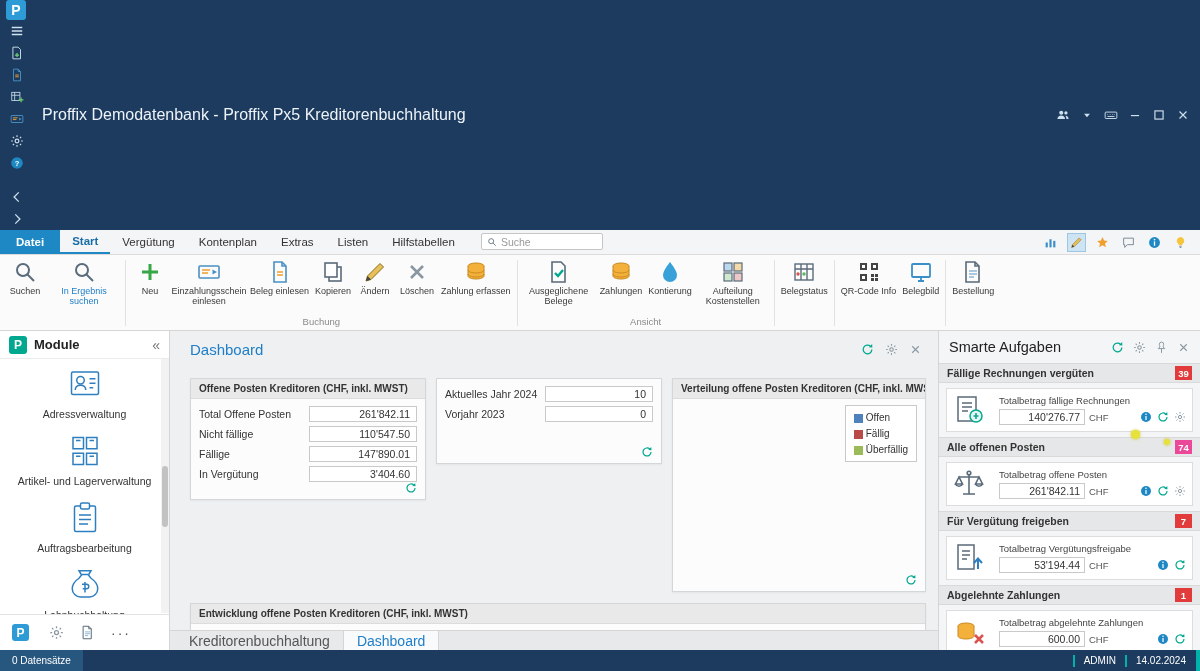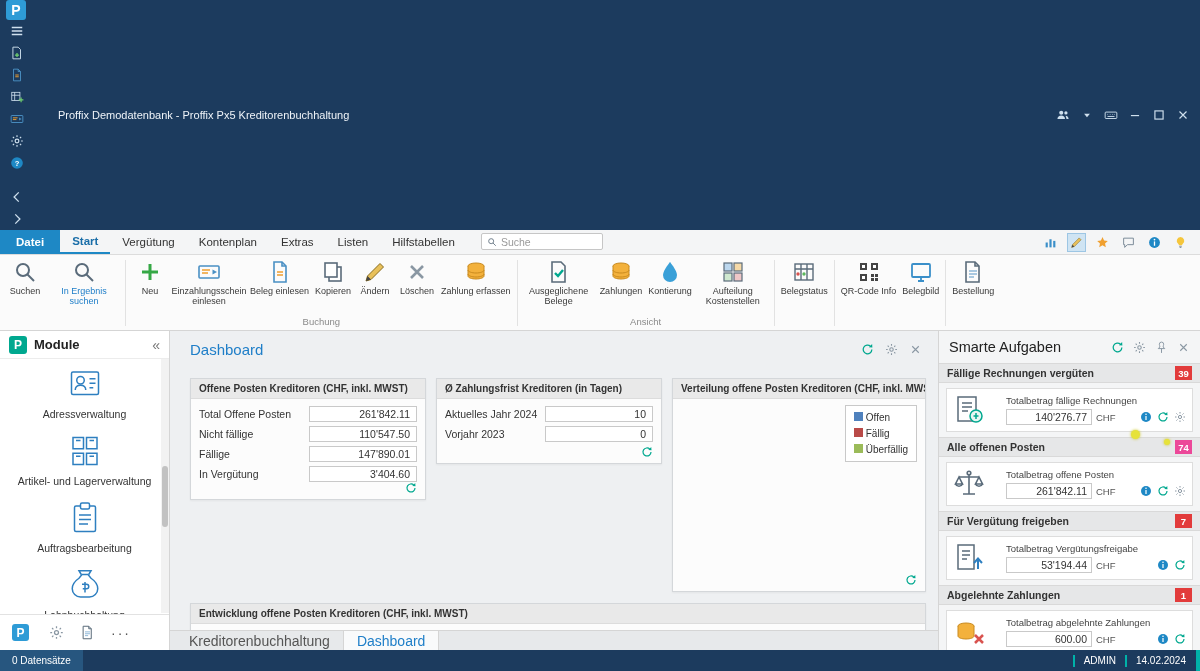--- a/index.html
+++ b/index.html
@@ -13,7 +13,7 @@
 .tbtn{width:22px;height:22px;display:flex;align-items:center;justify-content:center;color:#cfe0ee}
 .tbtn svg{width:14px;height:14px}
 .tsep{width:1px;height:16px;background:#46617f;margin:0 5px}
-.tb-title{font-size:11px;color:#eef3f8;margin-left:26px;white-space:nowrap}
+.tb-title{font-size:16px;color:#eef3f8;margin-left:10px;white-space:nowrap}
 .tb-spacer{flex:1}
 .tb-right{display:flex;align-items:center;gap:2px}
 

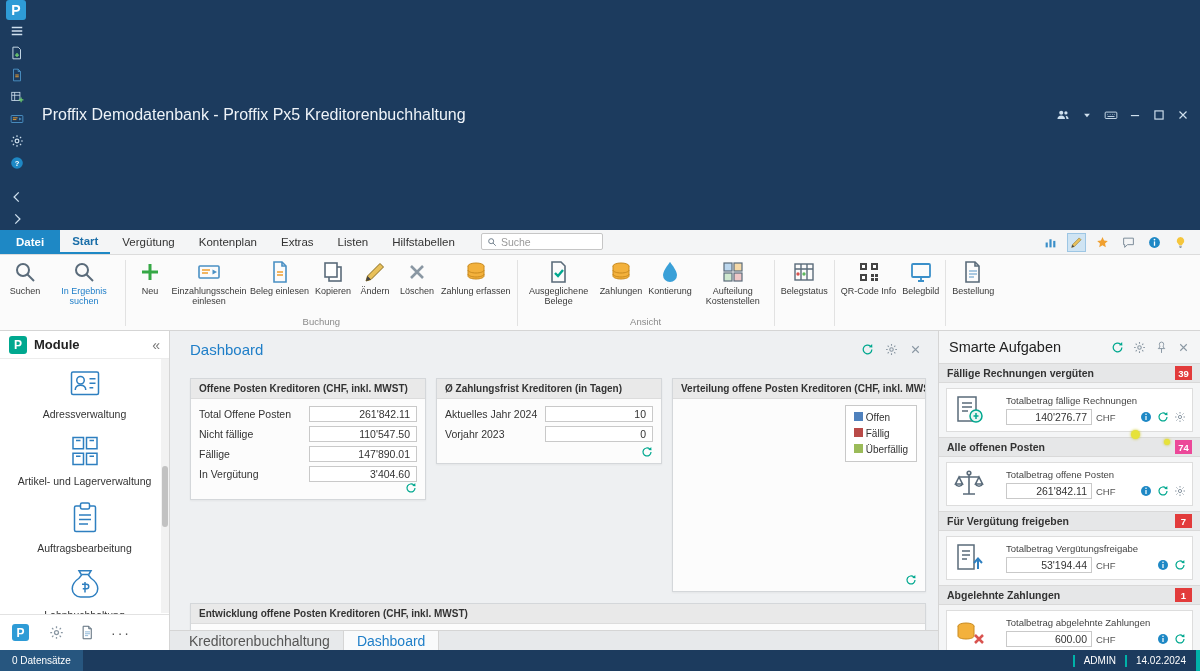--- a/index.html
+++ b/index.html
@@ -608,7 +608,6 @@
       </div>
 
       <div class="panel" id="panel-days">
-        <div class="panel-h">Ø Zahlungsfrist Kreditoren (in Tagen)</div>
         <div class="prows" id="zfrows">
             <div class="prow">
               <div class="pl">Aktuelles Jahr 2024</div>

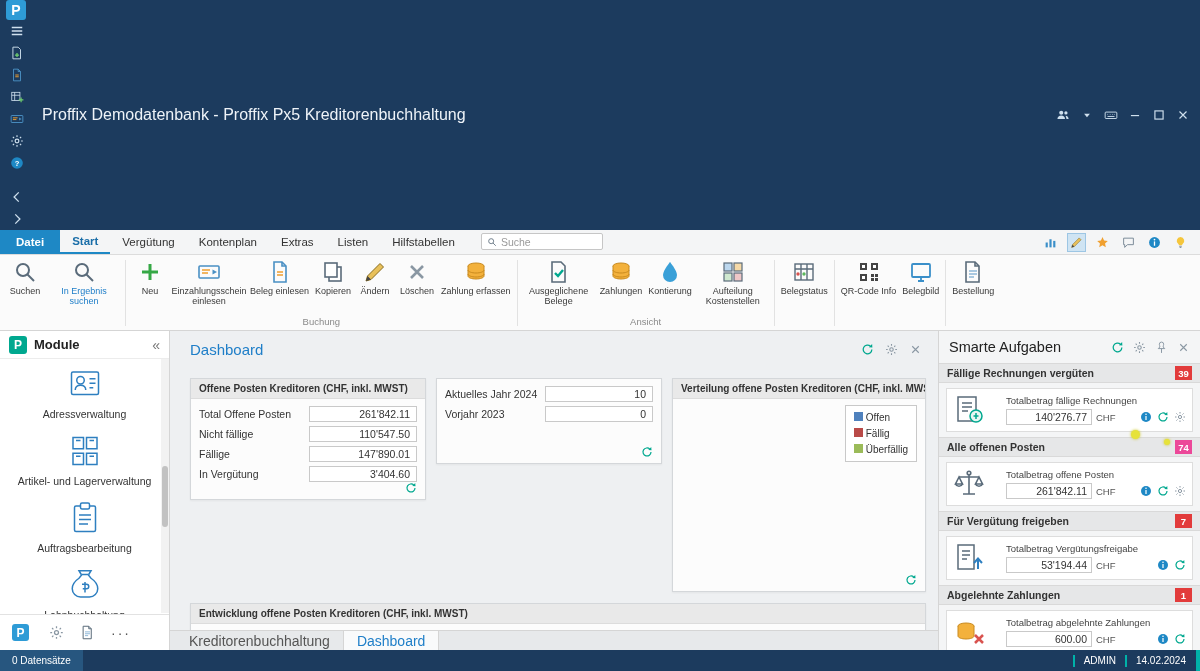--- a/index.html
+++ b/index.html
@@ -112,7 +112,7 @@
 .tsec-h{height:20px;background:#e6e7e8;border-top:1px solid #d9d9d9;border-bottom:1px solid #d9d9d9;display:flex;align-items:center;padding:0 8px}
 .tsec-h .tt{flex:1;font-size:10.5px;font-weight:bold;color:#333}
 .badge{min-width:17px;height:14px;color:#fff;font-size:9.5px;font-weight:bold;display:flex;align-items:center;justify-content:center;padding:0 3px}
-.tcard{background:#fff;border:1px solid #ddd;margin:5px 7px;padding:5px 6px;display:flex;gap:21px;align-items:center}
+.tcard{background:#fff;border:1px solid #ddd;margin:5px 7px;padding:5px 6px;display:flex;gap:14px;align-items:center}
 .ticon{width:32px;height:32px;flex:0 0 32px;display:flex}
 .ticon svg{width:32px;height:32px}
 .tbody{flex:1;min-width:0}

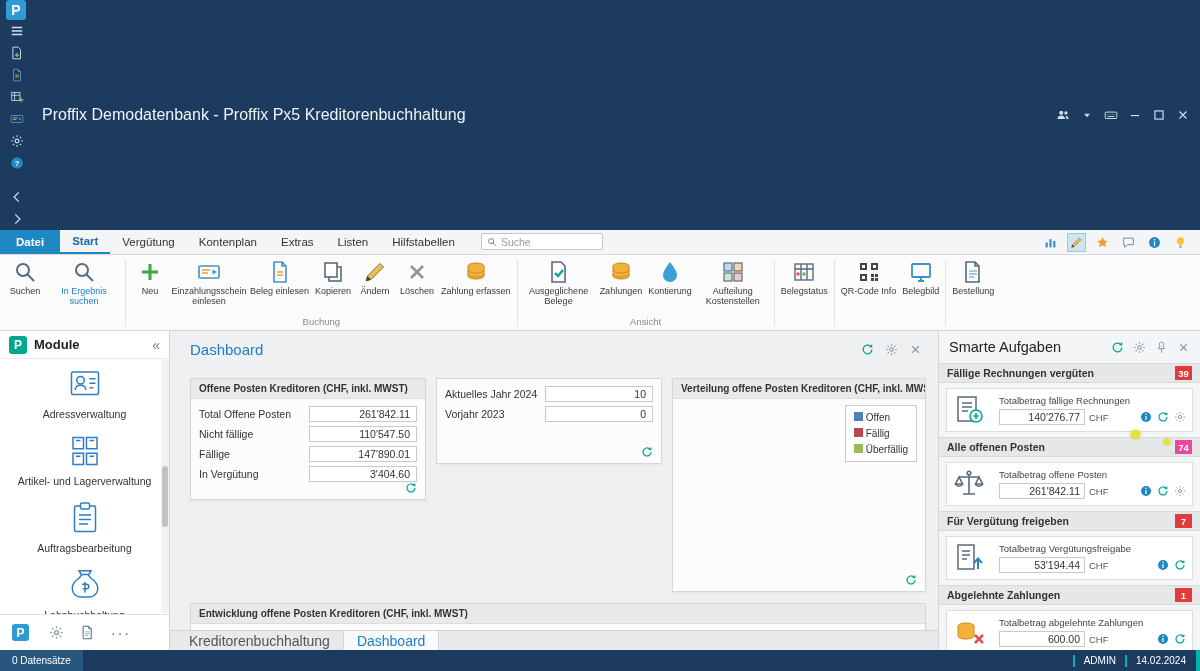--- a/index.html
+++ b/index.html
@@ -88,7 +88,7 @@
 .pl1{left:10px;top:82px}
 .pl2{left:34px;top:138px}
 .pie-legend{position:absolute;right:8px;top:26px;background:#fff;border:1px solid #c9c9c9;padding:6px 8px;display:flex;flex-direction:column;gap:5px;z-index:2}
-.lgrow{display:flex;align-items:flex-start;gap:3px;font-size:10px;color:#333}
+.lgrow{display:flex;align-items:flex-end;gap:3px;font-size:10px;color:#333}
 .sw{width:9px;height:9px;flex:0 0 9px}
 
 #bar-ylabels{position:absolute;left:0;top:32px;width:52px;height:140px}

